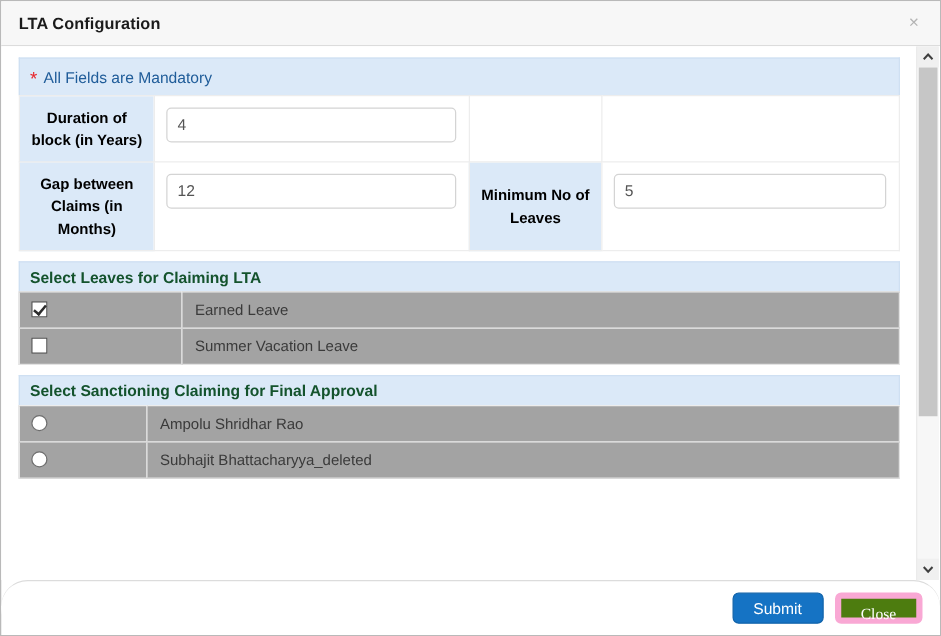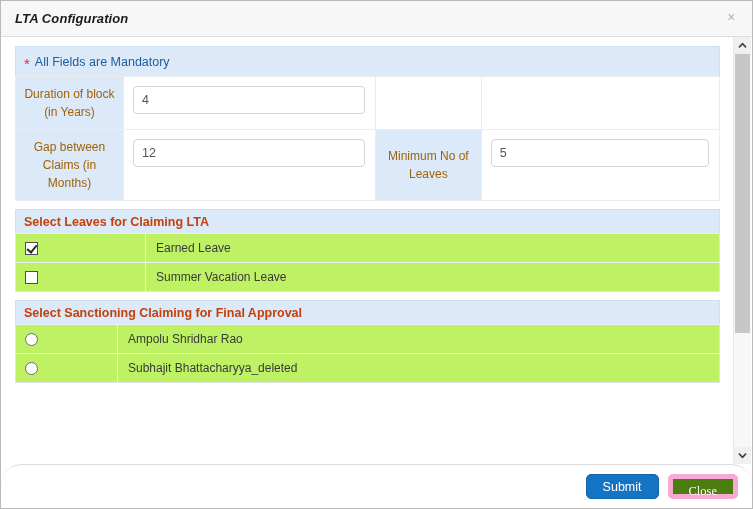--- a/index.html
+++ b/index.html
@@ -34,7 +34,6 @@
     border-bottom: 1px solid #dcdcdc;
     display: flex;
     align-items: center;
-    font-style: italic;
   }
   .titlebar-title {
     margin-left: 14px;

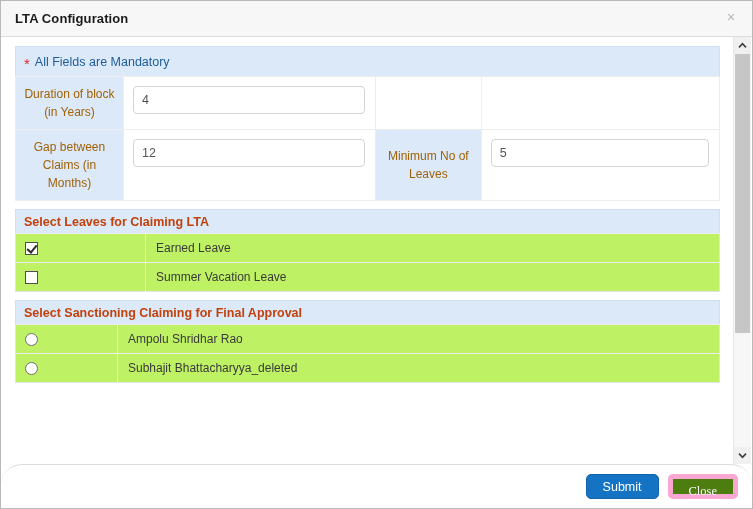--- a/index.html
+++ b/index.html
@@ -115,9 +115,9 @@
   }
   .lbl-cell {
     background: #dbe9f8;
-    color: #a16207;
+    color: #000000;
     font-size: 12px;
-    font-weight: normal;
+    font-weight: bold;
     text-align: center;
     line-height: 18px;
     padding: 8px 6px 8px 6px !important;

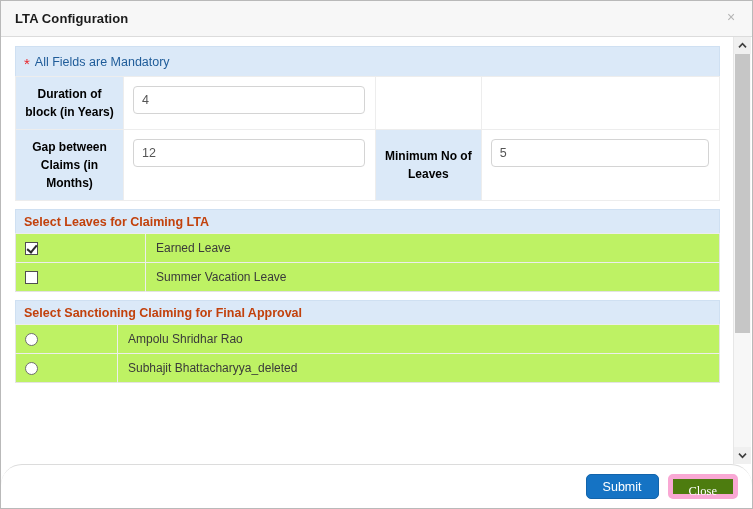--- a/index.html
+++ b/index.html
@@ -158,7 +158,7 @@
     padding-left: 8px;
     font-size: 12.5px;
     font-weight: bold;
-    color: #c2410c;
+    color: #14532d;
   }
 
   

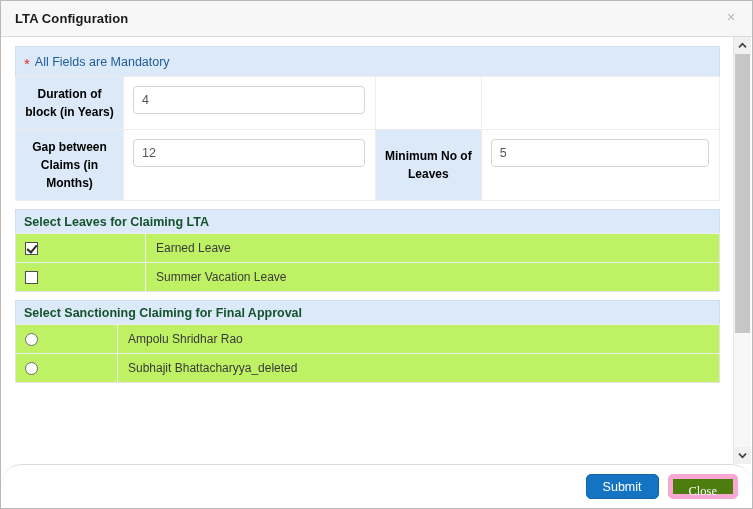--- a/index.html
+++ b/index.html
@@ -168,7 +168,7 @@
     table-layout: fixed;
     border: 1px solid #e3e3e3;
     border-top: none;
-    background: #bef264;
+    background: #a3a3a3;
   }
   .opt-table td {
     border-top: 1px solid #ededed;

